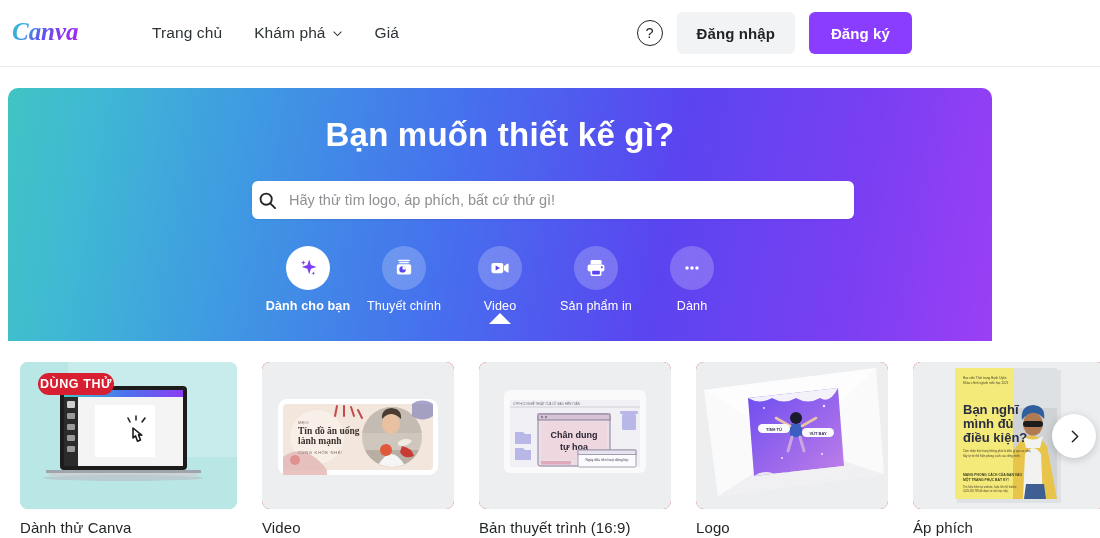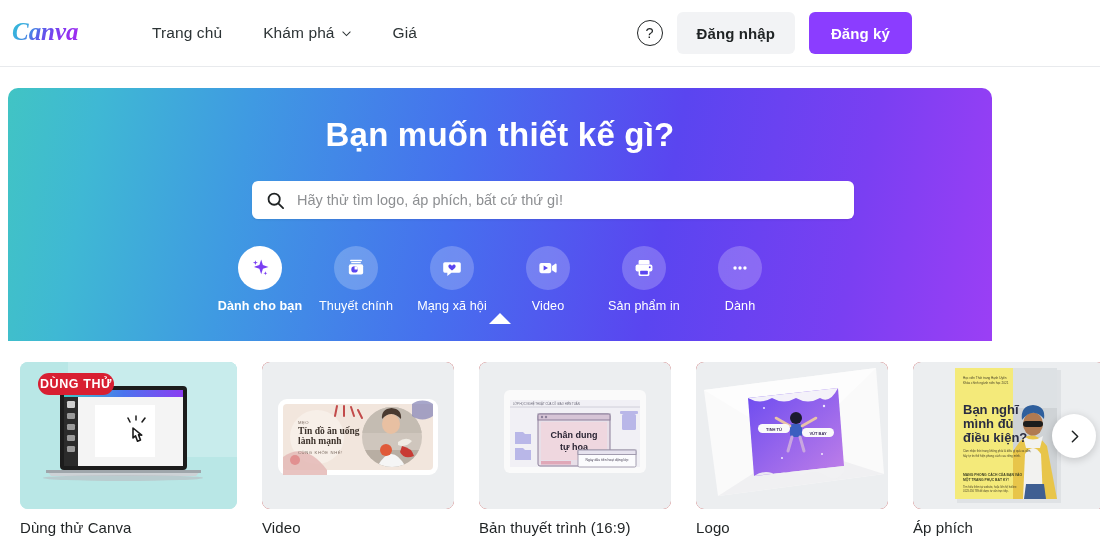--- a/index.html
+++ b/index.html
@@ -20,7 +20,7 @@
     padding: 0 4px 0 12px;
   }
   .logo { width: 96px; height: 34px; margin-right: 30px; flex: none; }
-  .nav { display: flex; align-items: center; gap: 13px; }
+  .nav { display: flex; align-items: center; gap: 4px; }
   .nav-item {
     font-size: 15.5px; color: #2d3436; padding: 8px 14px;
     cursor: pointer; white-space: nowrap;

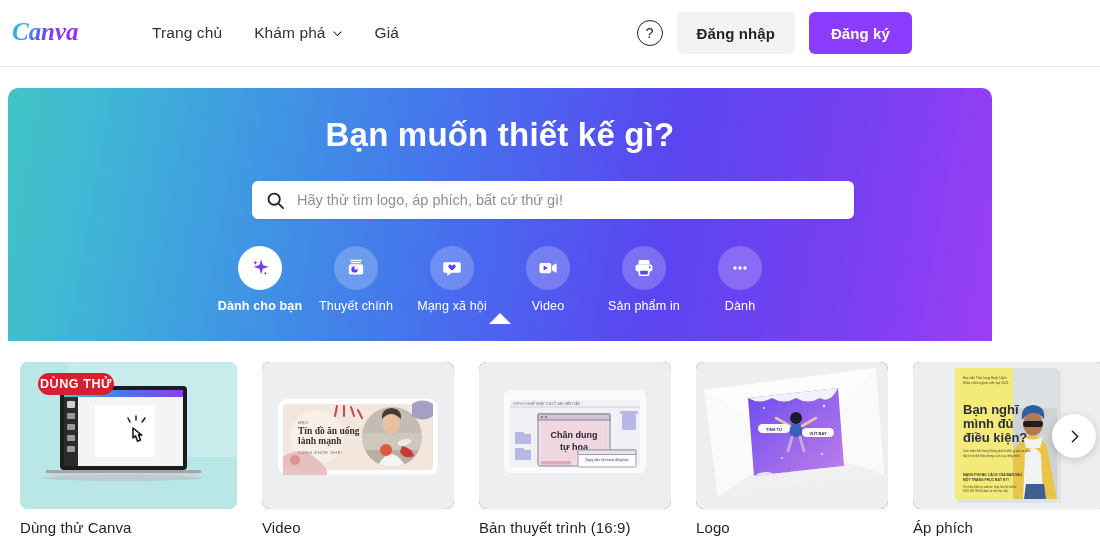--- a/index.html
+++ b/index.html
@@ -69,7 +69,7 @@
     position: absolute; top: 93px; left: 244px;
     width: 602px; height: 38px;
     background: #fff; border-radius: 6px;
-    display: flex; align-items: center; padding: 0 14px;
+    display: flex; align-items: center; padding: 0 6px;
     box-shadow: 0 1px 2px rgba(0,0,0,.08);
   }
   .search-icon { width: 19px; height: 19px; flex: none; margin-right: 12px; }

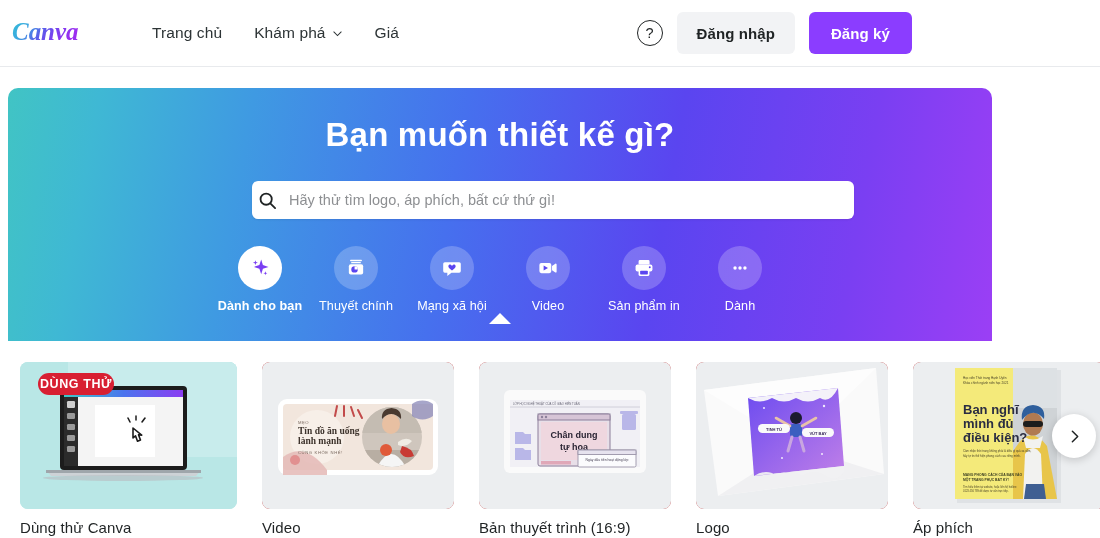--- a/index.html
+++ b/index.html
@@ -223,15 +223,6 @@
         <div class="cat-label">Thuyết chính</div>
       </div>
 
-      <div class="cat">
-        <div class="cat-circle">
-          <svg viewBox="0 0 24 24" width="22" height="22">
-            <path d="M4.2 5.6 h15.6 a1.8 1.8 0 0 1 1.8 1.8 v8 a1.8 1.8 0 0 1 -1.8 1.8 h-8.4 l-4.5 3.6 v-3.6 h-2.7 a1.8 1.8 0 0 1 -1.8 -1.8 v-8 a1.8 1.8 0 0 1 1.8 -1.8 z" fill="#fff"></path>
-            <path d="M12 14.6 c-2.5-1.8-4-3-4-4.5 a1.9 1.9 0 0 1 3.4-1.2 l.6 .8 .6-.8 A1.9 1.9 0 0 1 16 10.1 c0 1.5-1.5 2.7-4 4.5 z" fill="#5a45f0"></path>
-          </svg>
-        </div>
-        <div class="cat-label">Mạng xã hội</div>
-      </div>
 
       <div class="cat">
         <div class="cat-circle">

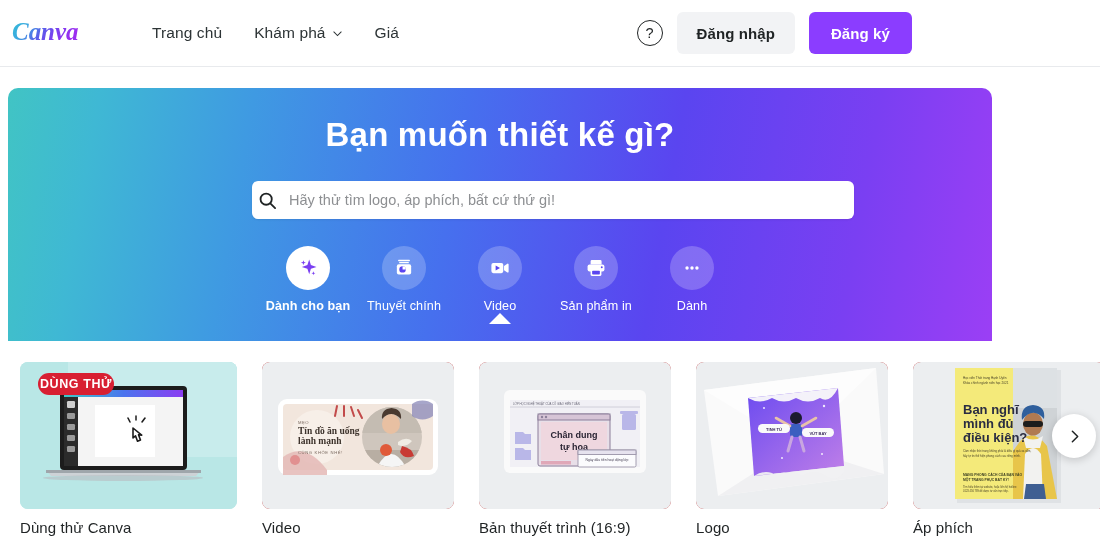--- a/index.html
+++ b/index.html
@@ -305,7 +305,7 @@
           <text x="56" y="26" text-anchor="middle" font-family="'Liberation Sans', sans-serif" font-size="12.5" font-weight="700" fill="#ffffff" letter-spacing=".6">DÙNG THỬ</text>
         </svg>
       </div>
-      <div class="card-label">Dùng thử Canva</div>
+      <div class="card-label">Dành thử Canva</div>
     </div>
 
     <div class="card">

